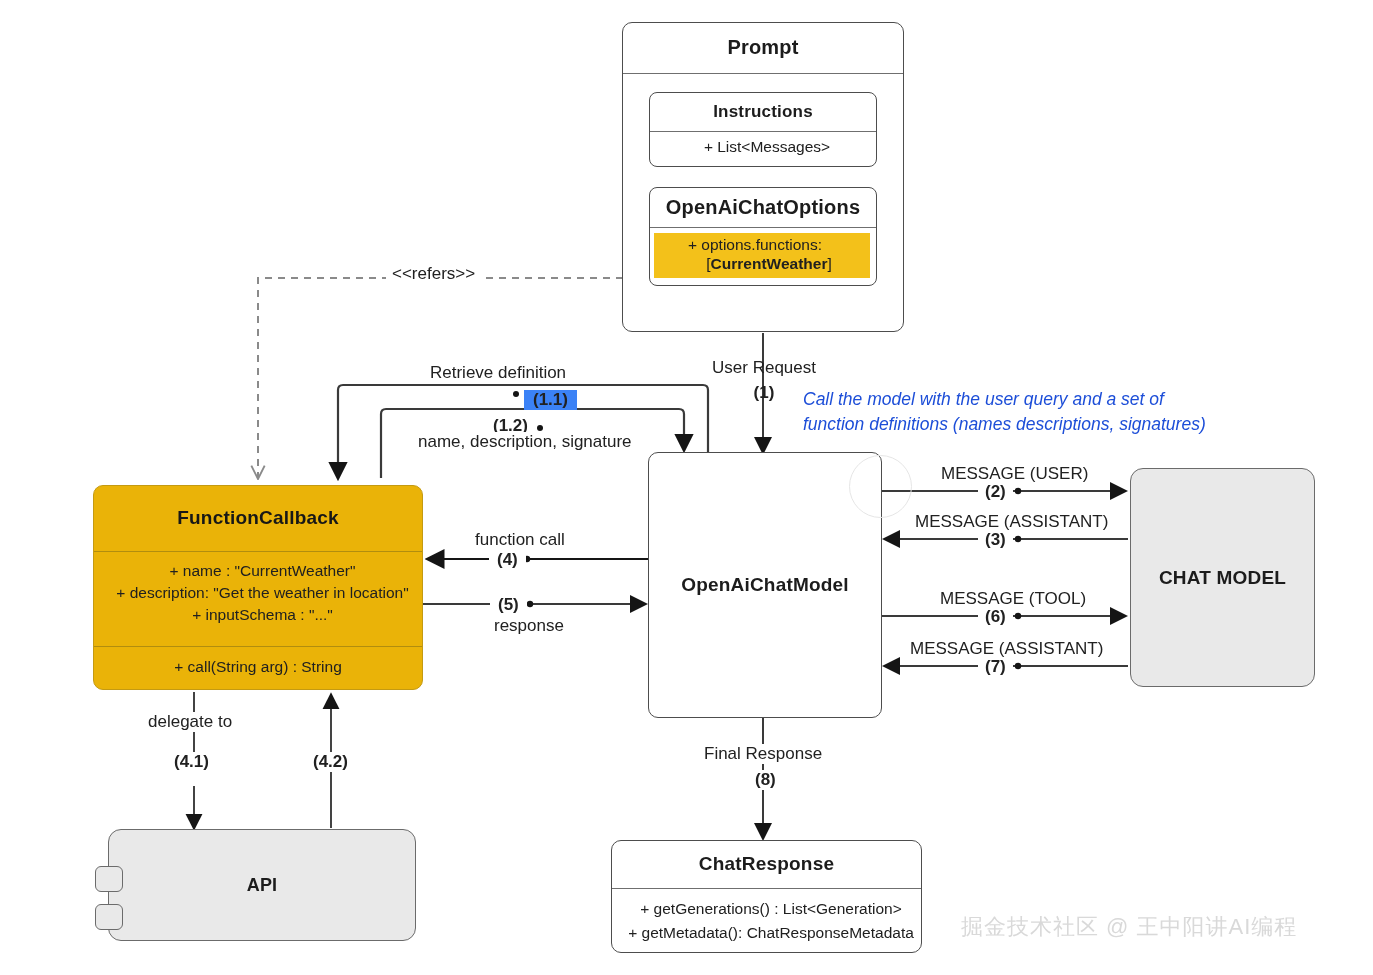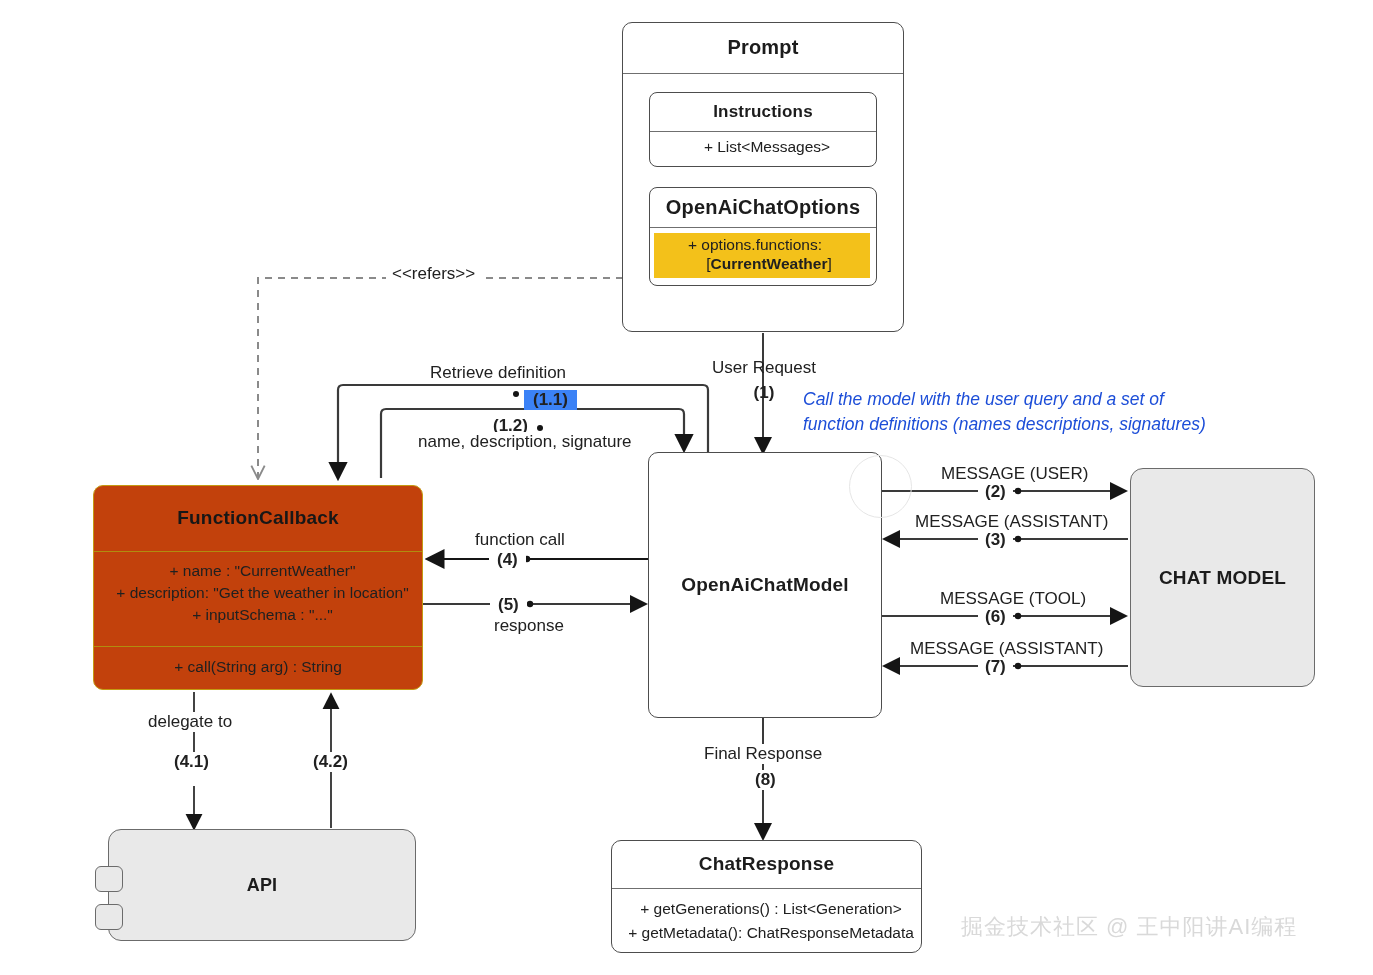--- a/index.html
+++ b/index.html
@@ -34,7 +34,7 @@
     background: #ffffff;
   }
   .node-yellow {
-    background: #c2410c;
+    background: #eab308;
     border-color: #c49a12;
   }
   .node-gray {

